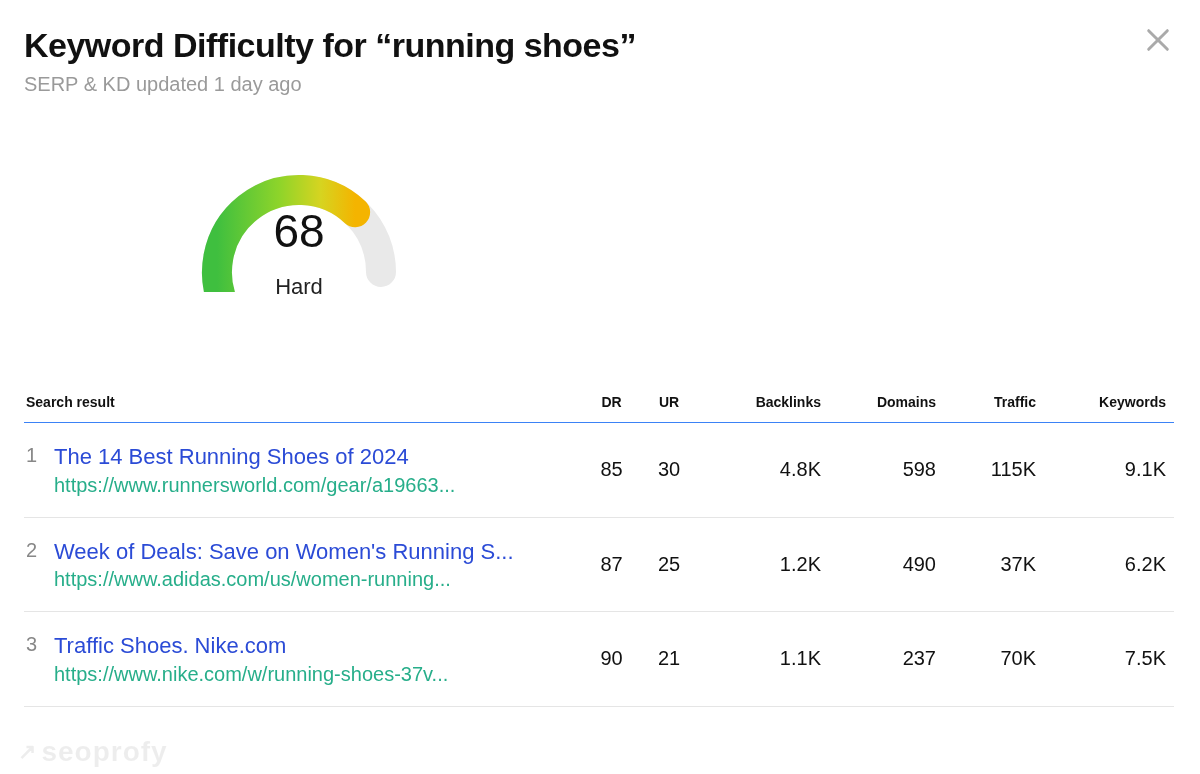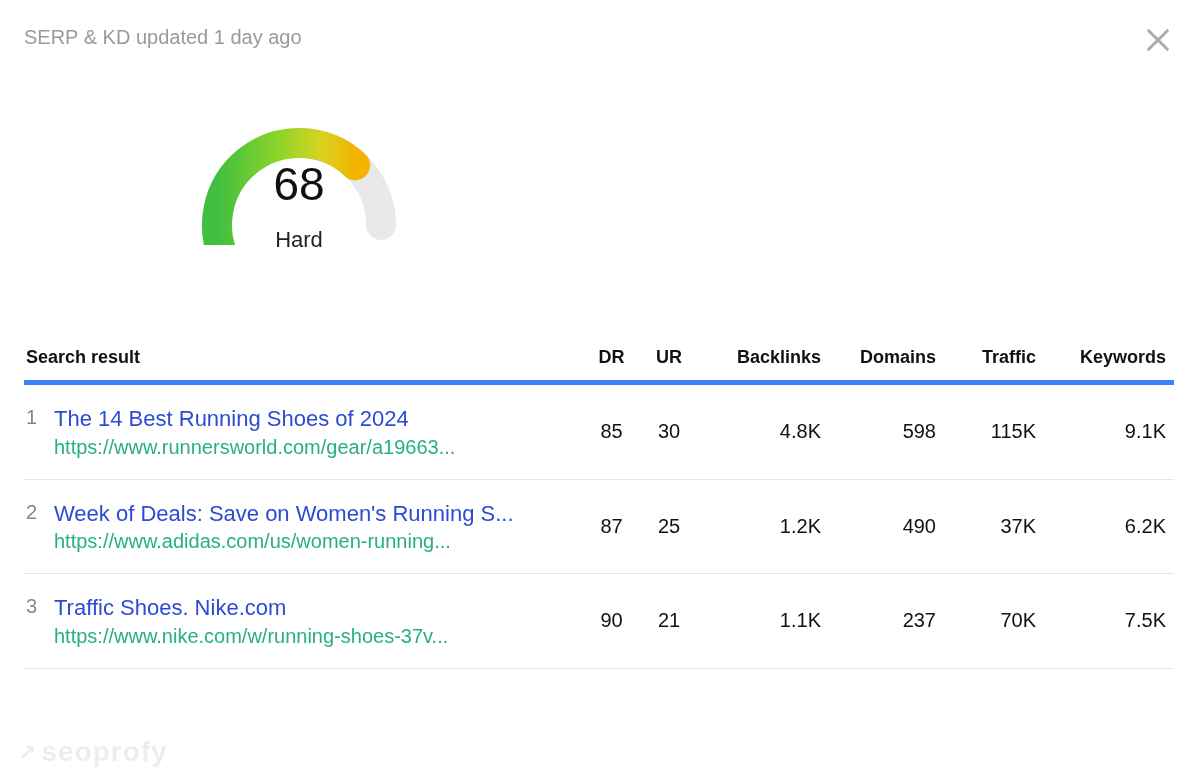--- a/index.html
+++ b/index.html
@@ -161,6 +161,7 @@
     </svg>
   </div>
 
+  <h1 class="title">Keyword Difficulty for “running shoes”</h1>
   <div class="subtitle">SERP &amp; KD updated 1 day ago</div>
 
   <div class="hero">

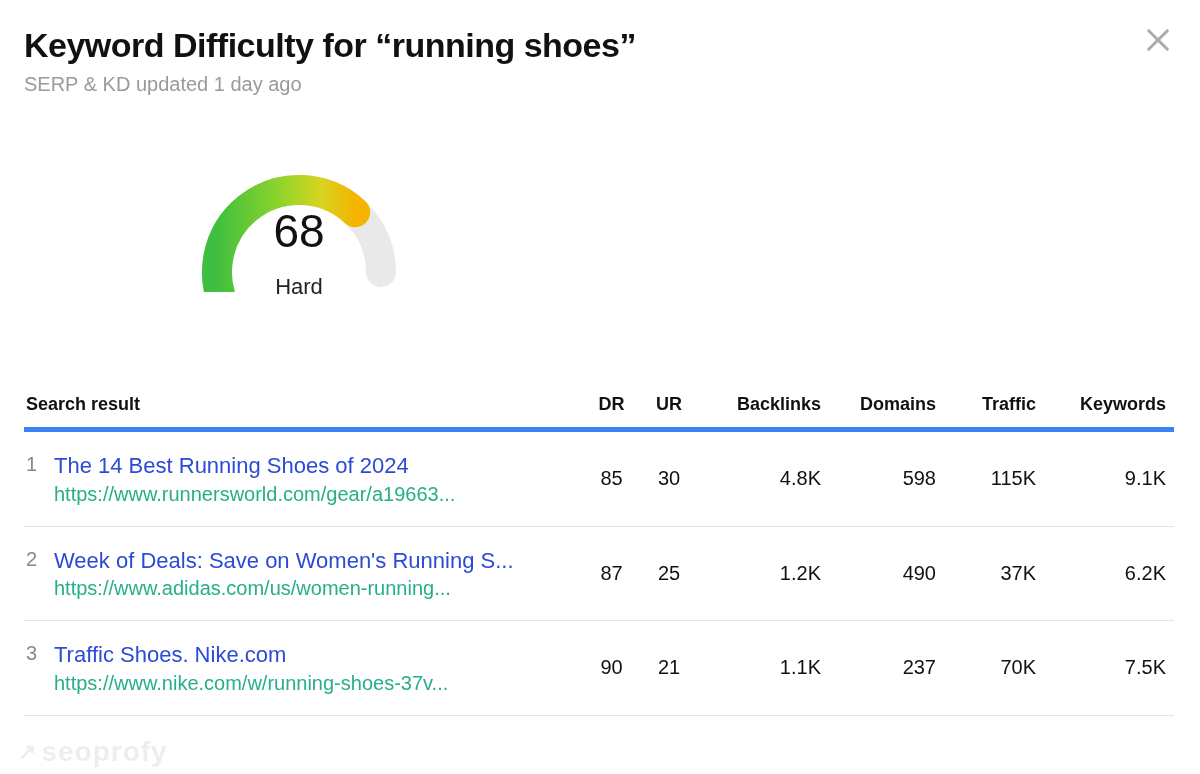--- a/index.html
+++ b/index.html
@@ -88,11 +88,11 @@
   }
   table.serp th {
     text-align: left;
-    font-size: 18px;
+    font-size: 14px;
     font-weight: 700;
     color: #111;
     padding: 10px 8px 12px 8px;
-    border-bottom: 5px solid #3b82f6;
+    border-bottom: 1px solid #3b82f6;
     white-space: nowrap;
   }
   table.serp th.num, table.serp td.num { text-align: right; }

